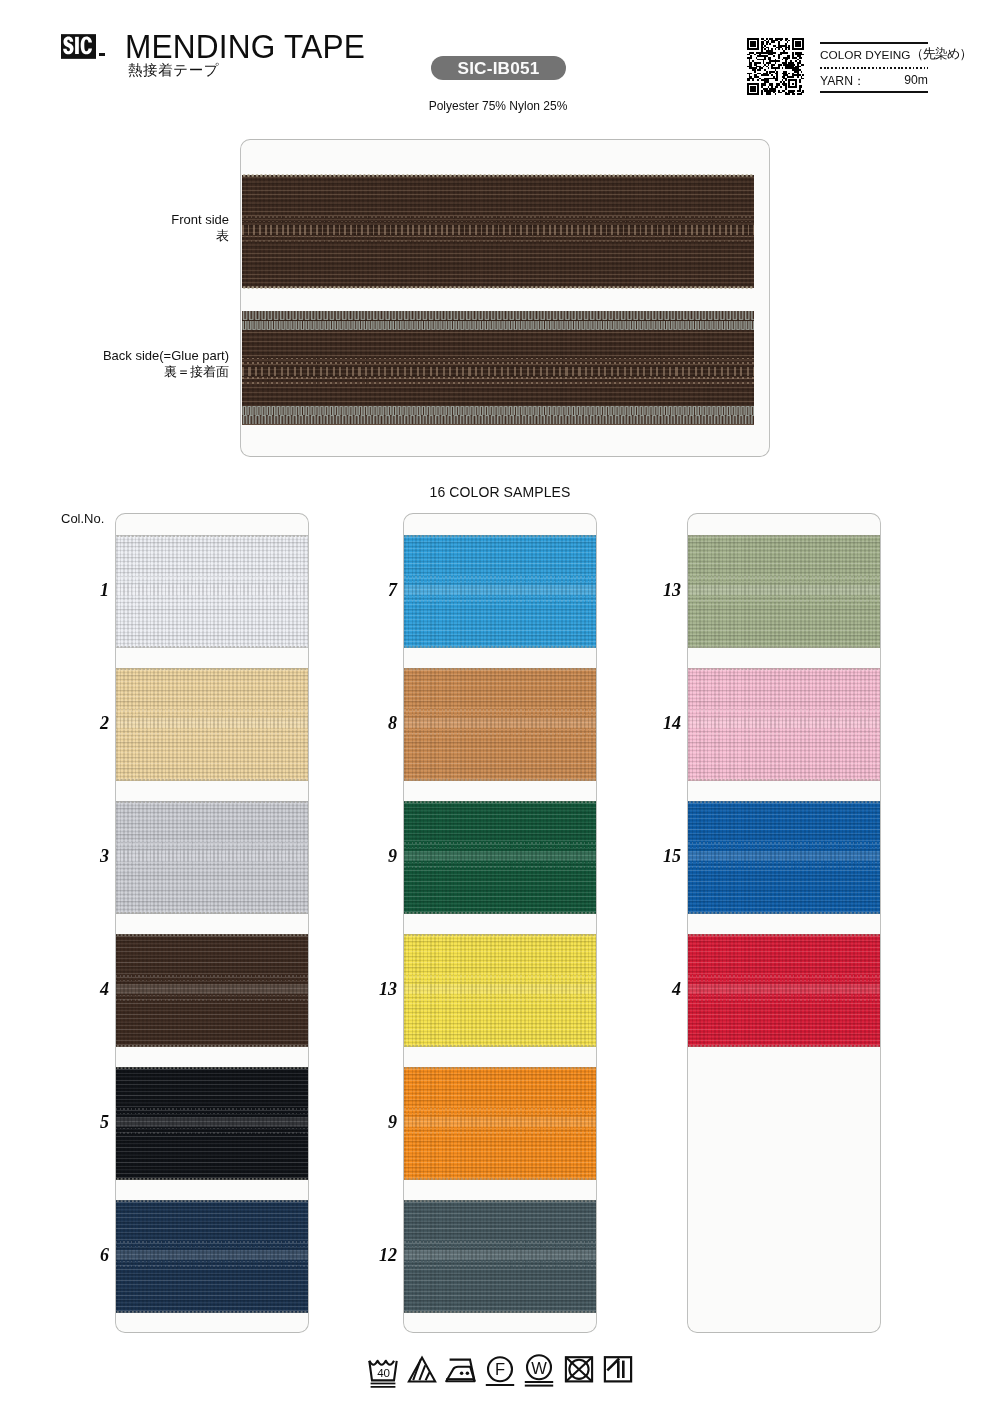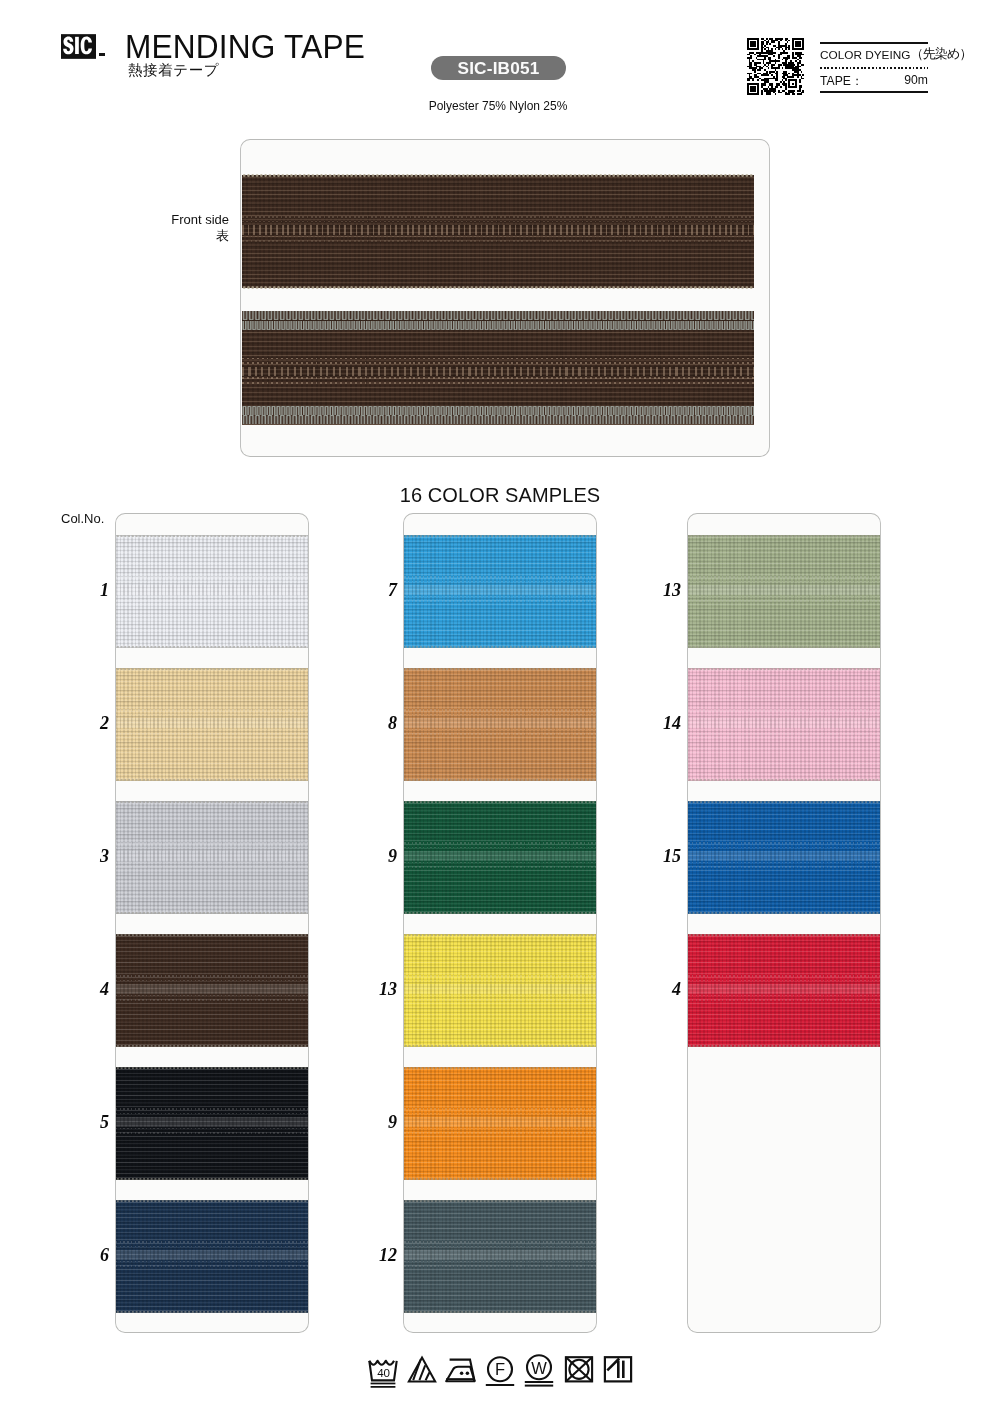--- a/index.html
+++ b/index.html
@@ -74,7 +74,7 @@
   <div class="rule-mid"></div>
   <div class="rule-bot"></div>
   <div class="lbl"><span>COLOR DYEING</span><span class="note">（先染め）</span></div>
-  <div class="roll-l">TAPE：</div>
+  <div class="roll-l">YARN：</div>
   <div class="roll-r">90m</div>
 </div>
 <svg id="qr" width="57" height="57" viewBox="0 0 33 33" shape-rendering="crispEdges">

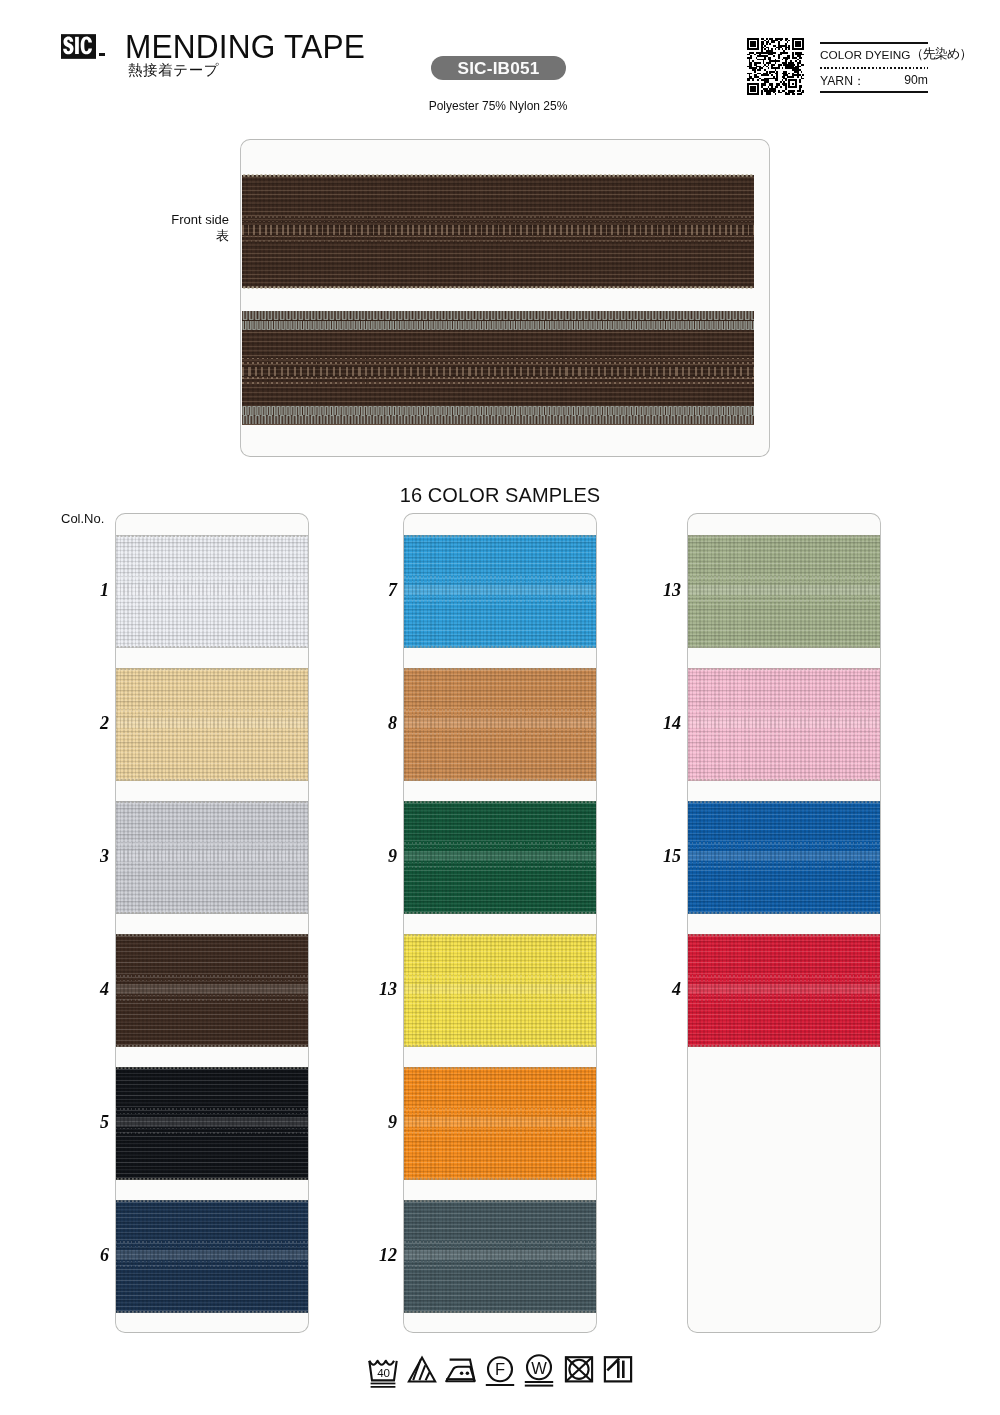--- a/index.html
+++ b/index.html
@@ -401,6 +401,10 @@
   <div>Front side</div>
   <div>表</div>
 </div>
+<div id="back-label">
+  <div>Back side(=Glue part)</div>
+  <div>裏＝接着面</div>
+</div>
 <div id="samples-title">16 COLOR SAMPLES</div>
 <div id="colno">Col.No.</div>
 <div id="card1" class="card">

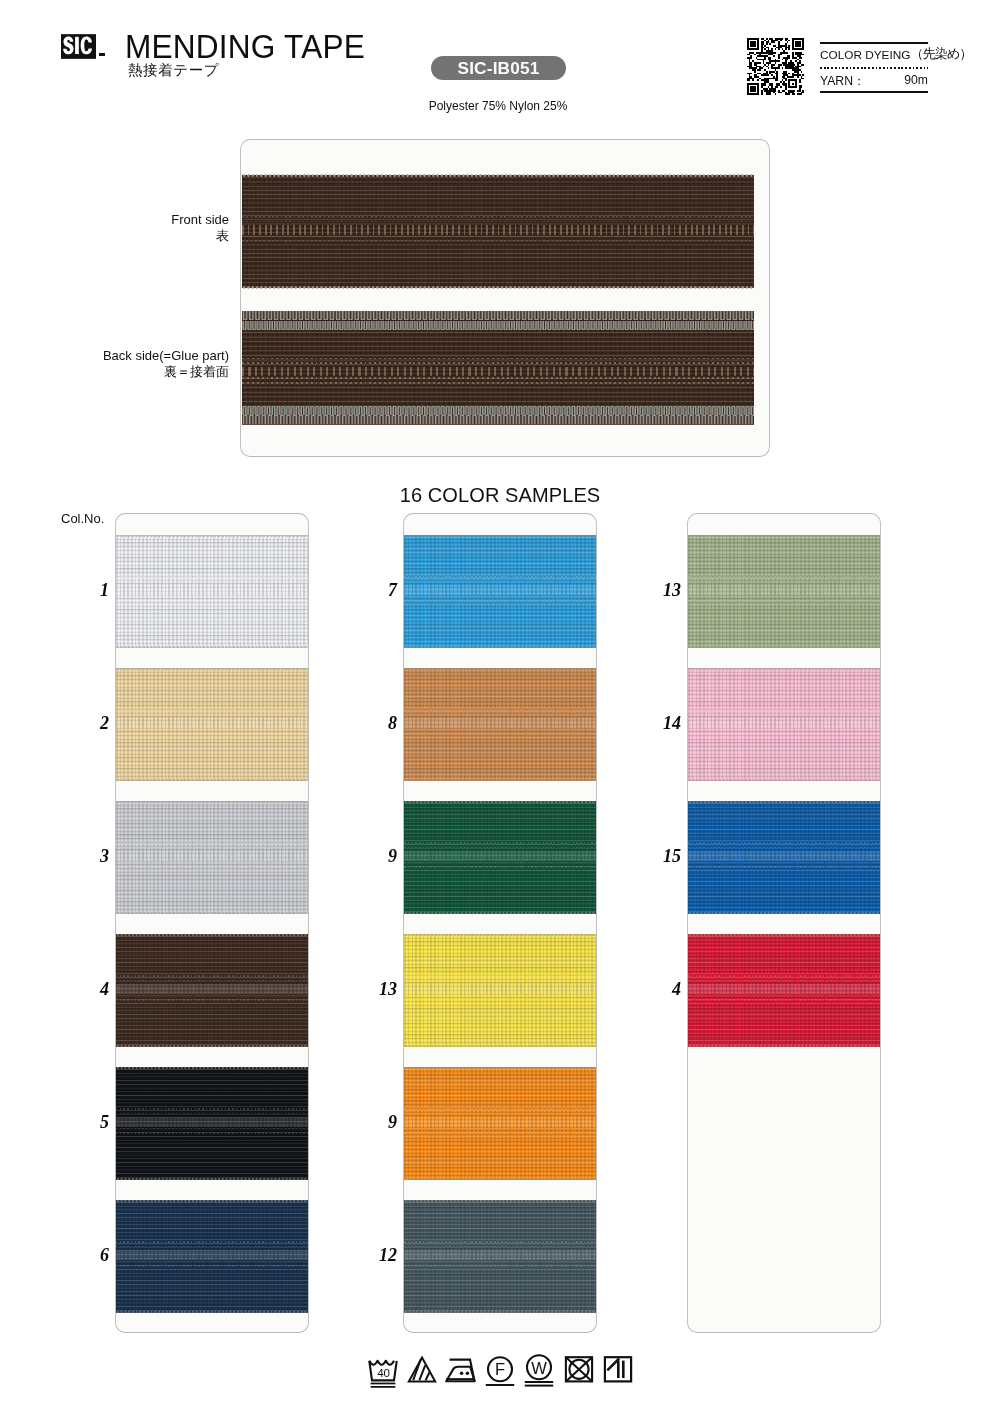--- a/index.html
+++ b/index.html
@@ -41,7 +41,7 @@
     font-size:13px; color:#111; line-height:16px; }
 
   #samples-title { position:absolute; left:0; top:484px; width:1000px; text-align:center;
-    font-size:20px; letter-spacing:0.1px; color:#111; }
+    font-size:14px; letter-spacing:0.1px; color:#111; }
   #colno { position:absolute; left:61px; top:511px; font-size:13px; color:#111; }
   .card { position:absolute; top:514px; width:192px; height:818px; background:#fbfbfa;
     border-radius:9px; box-shadow:0 0 0 0.9px #b9bab8; overflow:hidden; }

